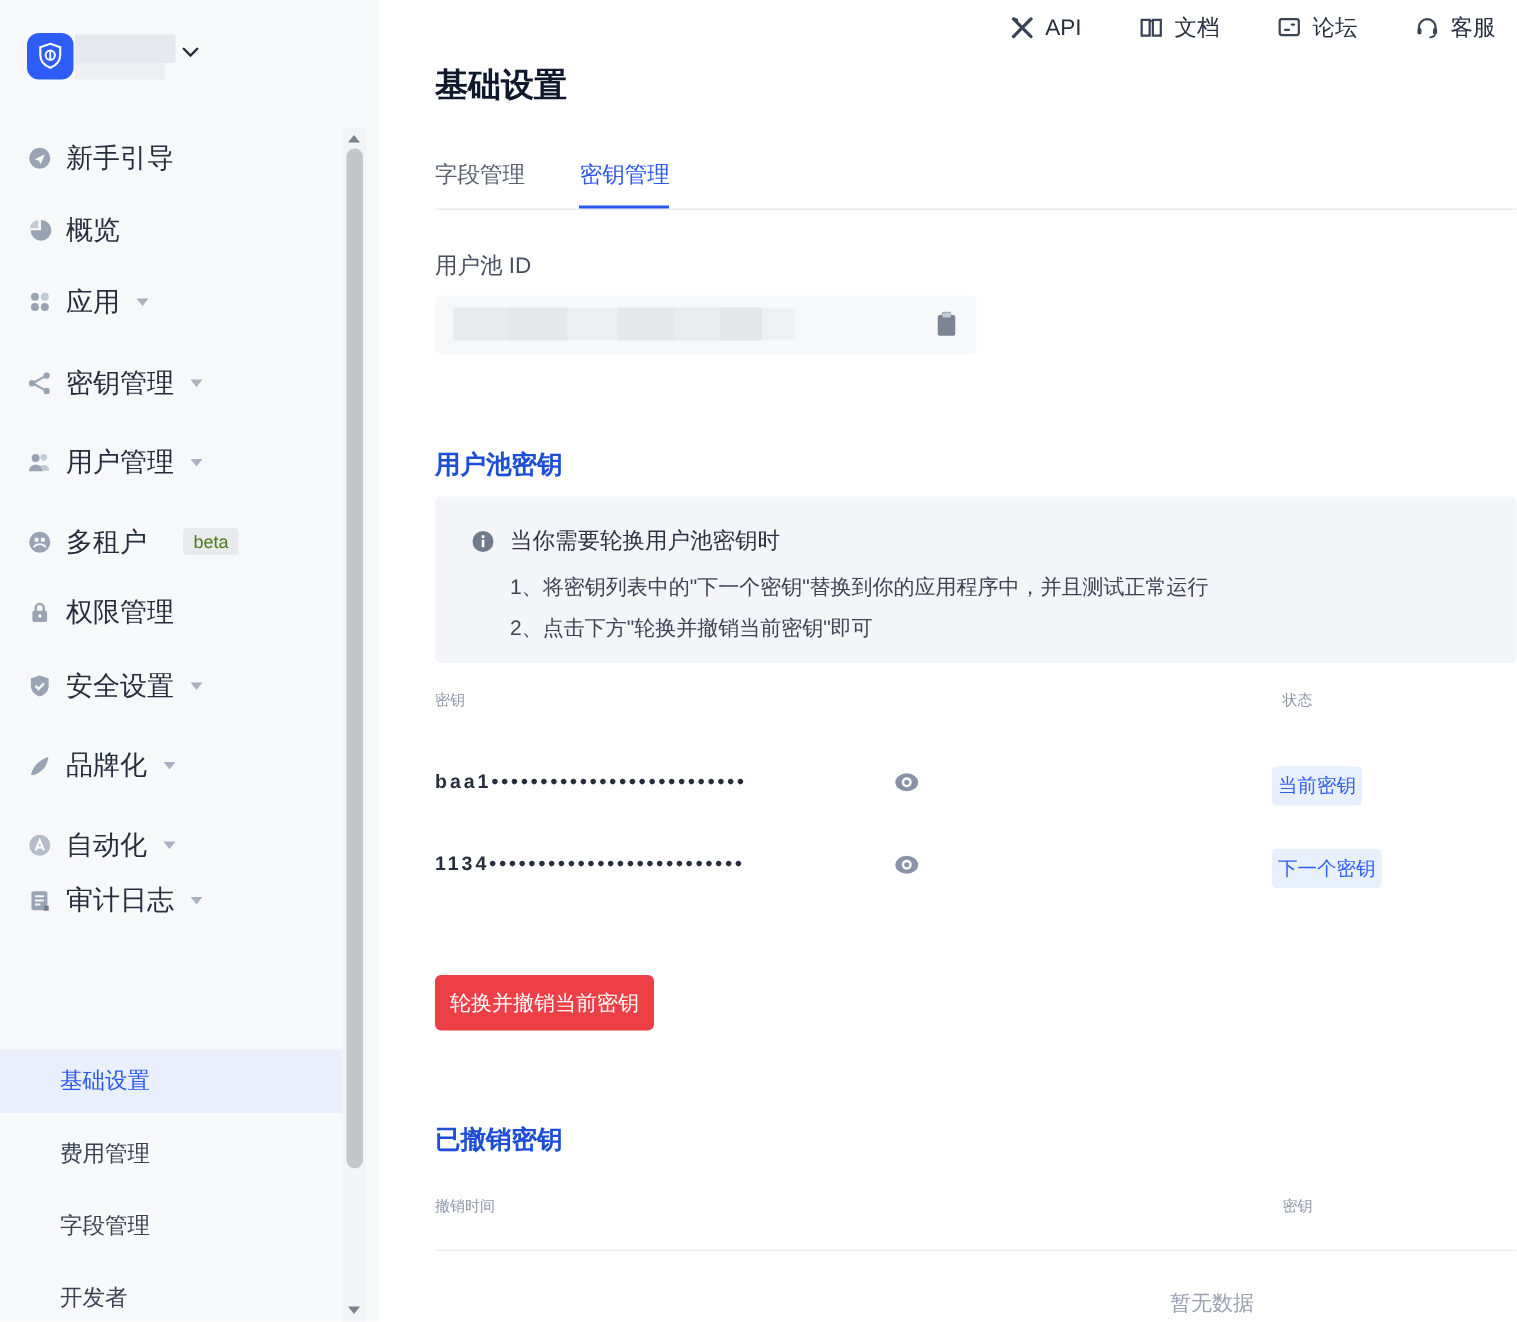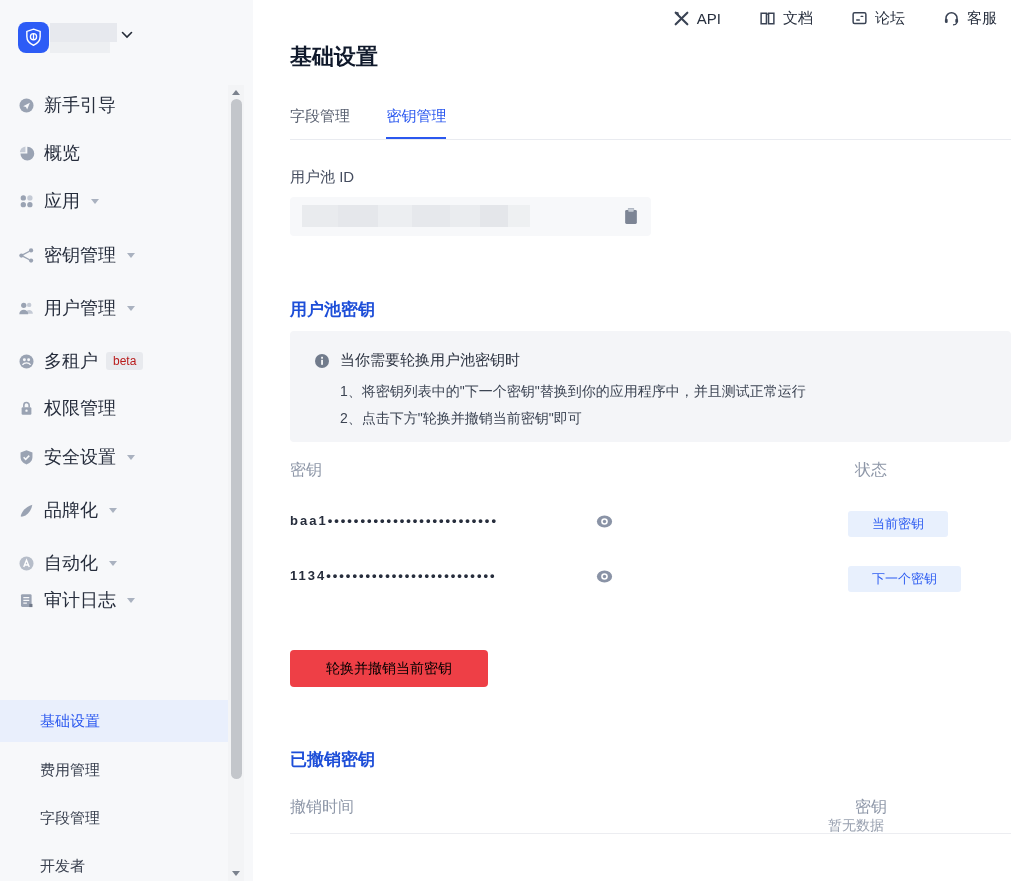--- a/index.html
+++ b/index.html
@@ -18,7 +18,7 @@
   .nav-item .icn { margin-left:18px; }
   .nav-item .lbl { margin-left:9px; font-size:18px; color:#262d3c; }
   .nav-item.active .lbl { color:#2b58ef; }
-  .beta { margin-left:8px; background:#e8eaee; color:#b91c1c; font-size:12px; padding:2px 7px; border-radius:3px; }
+  .beta { margin-left:24px; background:#e8eaee; color:#4d7c0f; font-size:12px; padding:2px 7px; border-radius:3px; }
   .chev-d { width:0; height:0; border-left:4.5px solid transparent; border-right:4.5px solid transparent;
     border-top:5px solid #aab2c0; margin-left:11px; }
   .chev-u { width:0; height:0; border-left:4.5px solid transparent; border-right:4.5px solid transparent;

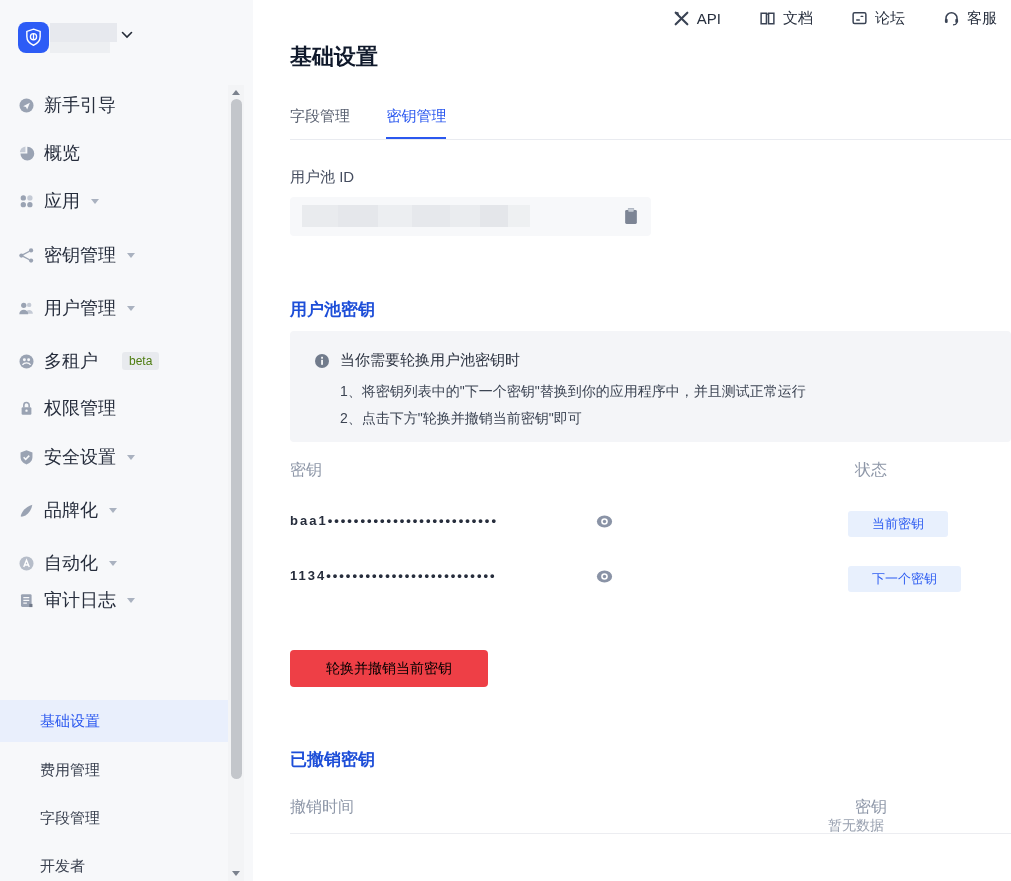--- a/index.html
+++ b/index.html
@@ -56,7 +56,7 @@
     font-size:15px; color:#2b3240; }
   .notice-step { position:absolute; left:50px; font-size:14px; color:#3c4453; }
 
-  .th { position:absolute; font-size:16px; color:#8e97a8; }
+  .th { position:absolute; font-size:10px; color:#8e97a8; }
   .masked { position:absolute; left:37px; font-size:13px; font-weight:700; color:#262d3c; letter-spacing:2px; }
   .eye { position:absolute; left:343px; cursor:pointer; }
   .badge { position:absolute; left:595px; background:#e8f0fd; color:#2f5ef1; font-size:13px;

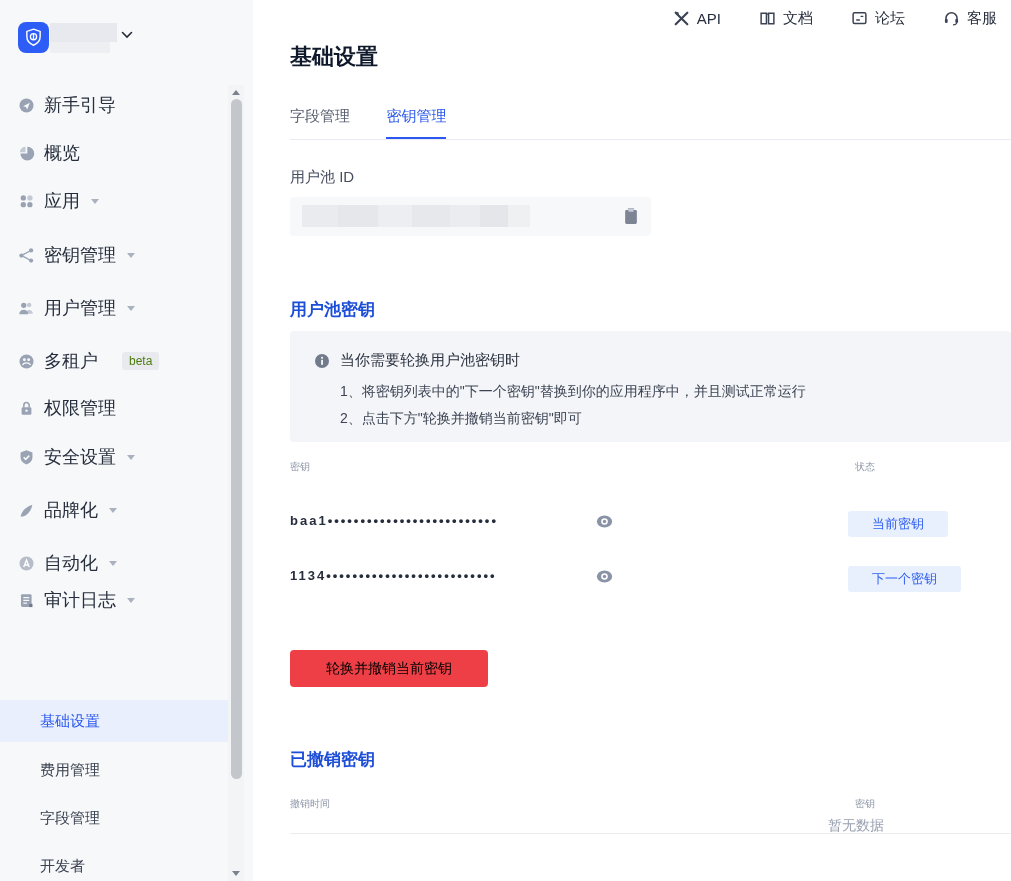--- a/index.html
+++ b/index.html
@@ -60,7 +60,7 @@
   .masked { position:absolute; left:37px; font-size:13px; font-weight:700; color:#262d3c; letter-spacing:2px; }
   .eye { position:absolute; left:343px; cursor:pointer; }
   .badge { position:absolute; left:595px; background:#e8f0fd; color:#2f5ef1; font-size:13px;
-    padding:4px 24px; border-radius:3px; }
+    padding:4px 4px; border-radius:3px; }
 
   .rotate-btn { position:absolute; left:37px; top:650px; height:37px; padding:0 36px; background:#ee3f46;
     border:none; border-radius:4px; color:#000000; font-size:14px; cursor:pointer;

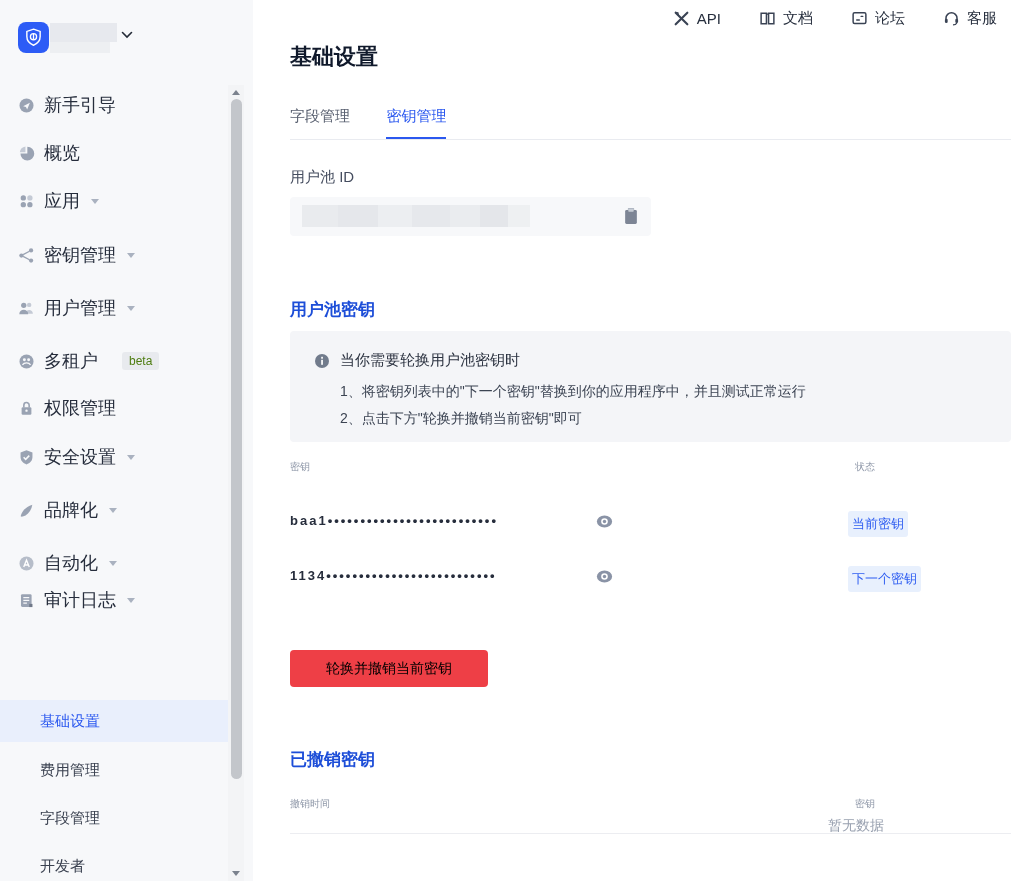--- a/index.html
+++ b/index.html
@@ -62,8 +62,8 @@
   .badge { position:absolute; left:595px; background:#e8f0fd; color:#2f5ef1; font-size:13px;
     padding:4px 4px; border-radius:3px; }
 
-  .rotate-btn { position:absolute; left:37px; top:650px; height:37px; padding:0 36px; background:#ee3f46;
-    border:none; border-radius:4px; color:#000000; font-size:14px; cursor:pointer;
+  .rotate-btn { position:absolute; left:37px; top:650px; height:37px; padding:0 10px; background:#ee3f46;
+    border:none; border-radius:4px; color:#ffffff; font-size:14px; cursor:pointer;
     font-family:"Liberation Sans","DejaVu Sans",sans-serif; }
   .divider { position:absolute; left:37px; right:0; top:833px; border-top:1px solid #ecedf1; }
   .empty { position:absolute; left:527px; top:817px; width:104px; text-align:right; font-size:14px; color:#99a1b0; }

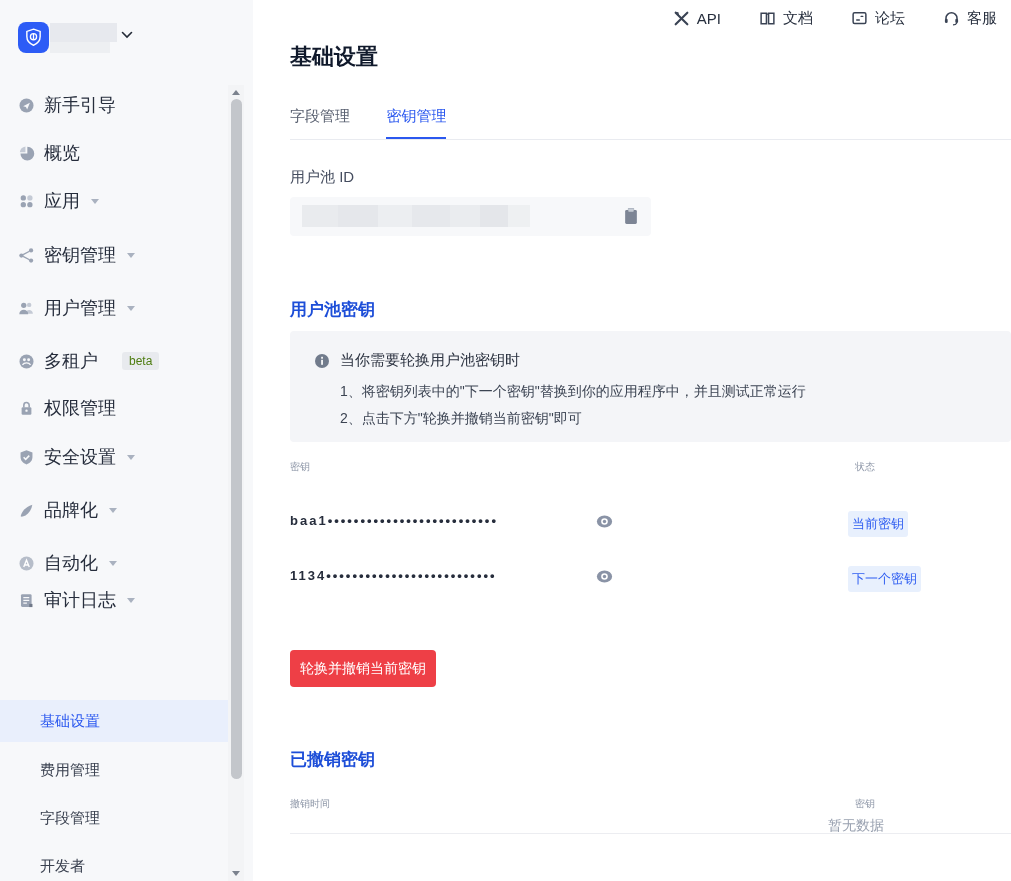--- a/index.html
+++ b/index.html
@@ -66,7 +66,7 @@
     border:none; border-radius:4px; color:#ffffff; font-size:14px; cursor:pointer;
     font-family:"Liberation Sans","DejaVu Sans",sans-serif; }
   .divider { position:absolute; left:37px; right:0; top:833px; border-top:1px solid #ecedf1; }
-  .empty { position:absolute; left:527px; top:817px; width:104px; text-align:right; font-size:14px; color:#99a1b0; }
+  .empty { position:absolute; left:527px; top:860px; width:104px; text-align:left; font-size:14px; color:#99a1b0; }
 
   .icn { flex:none; }
 </style>

